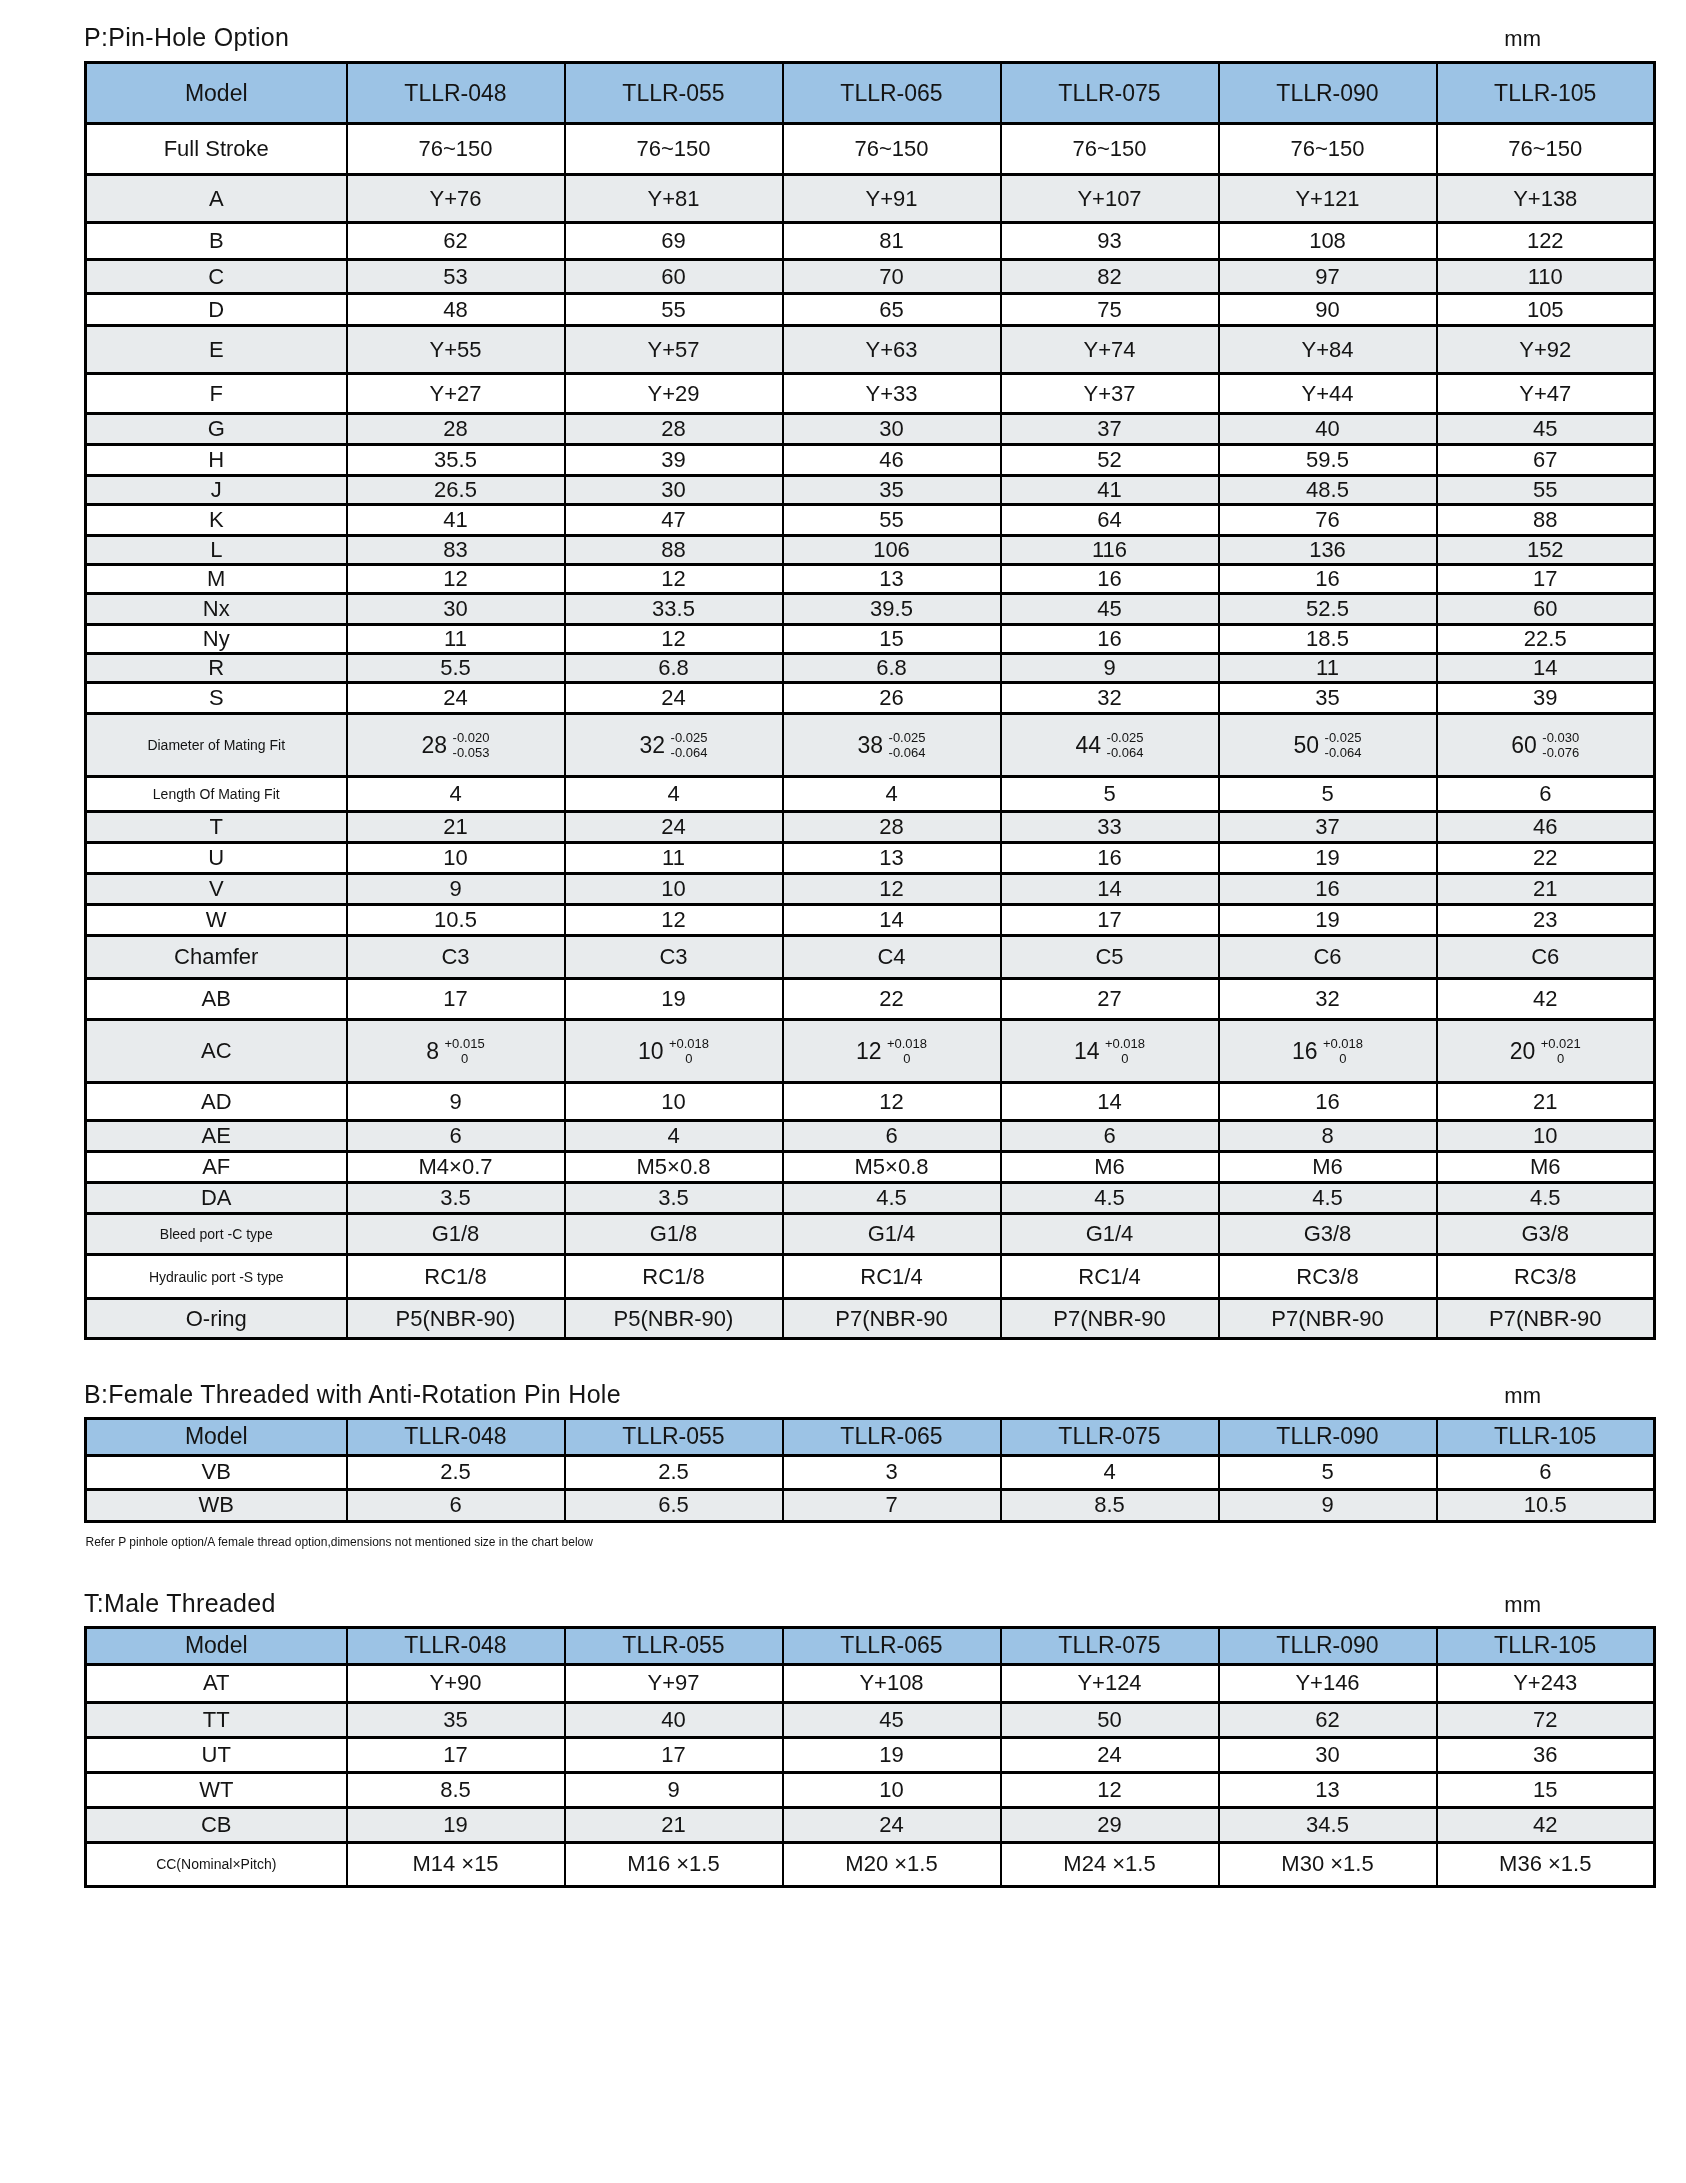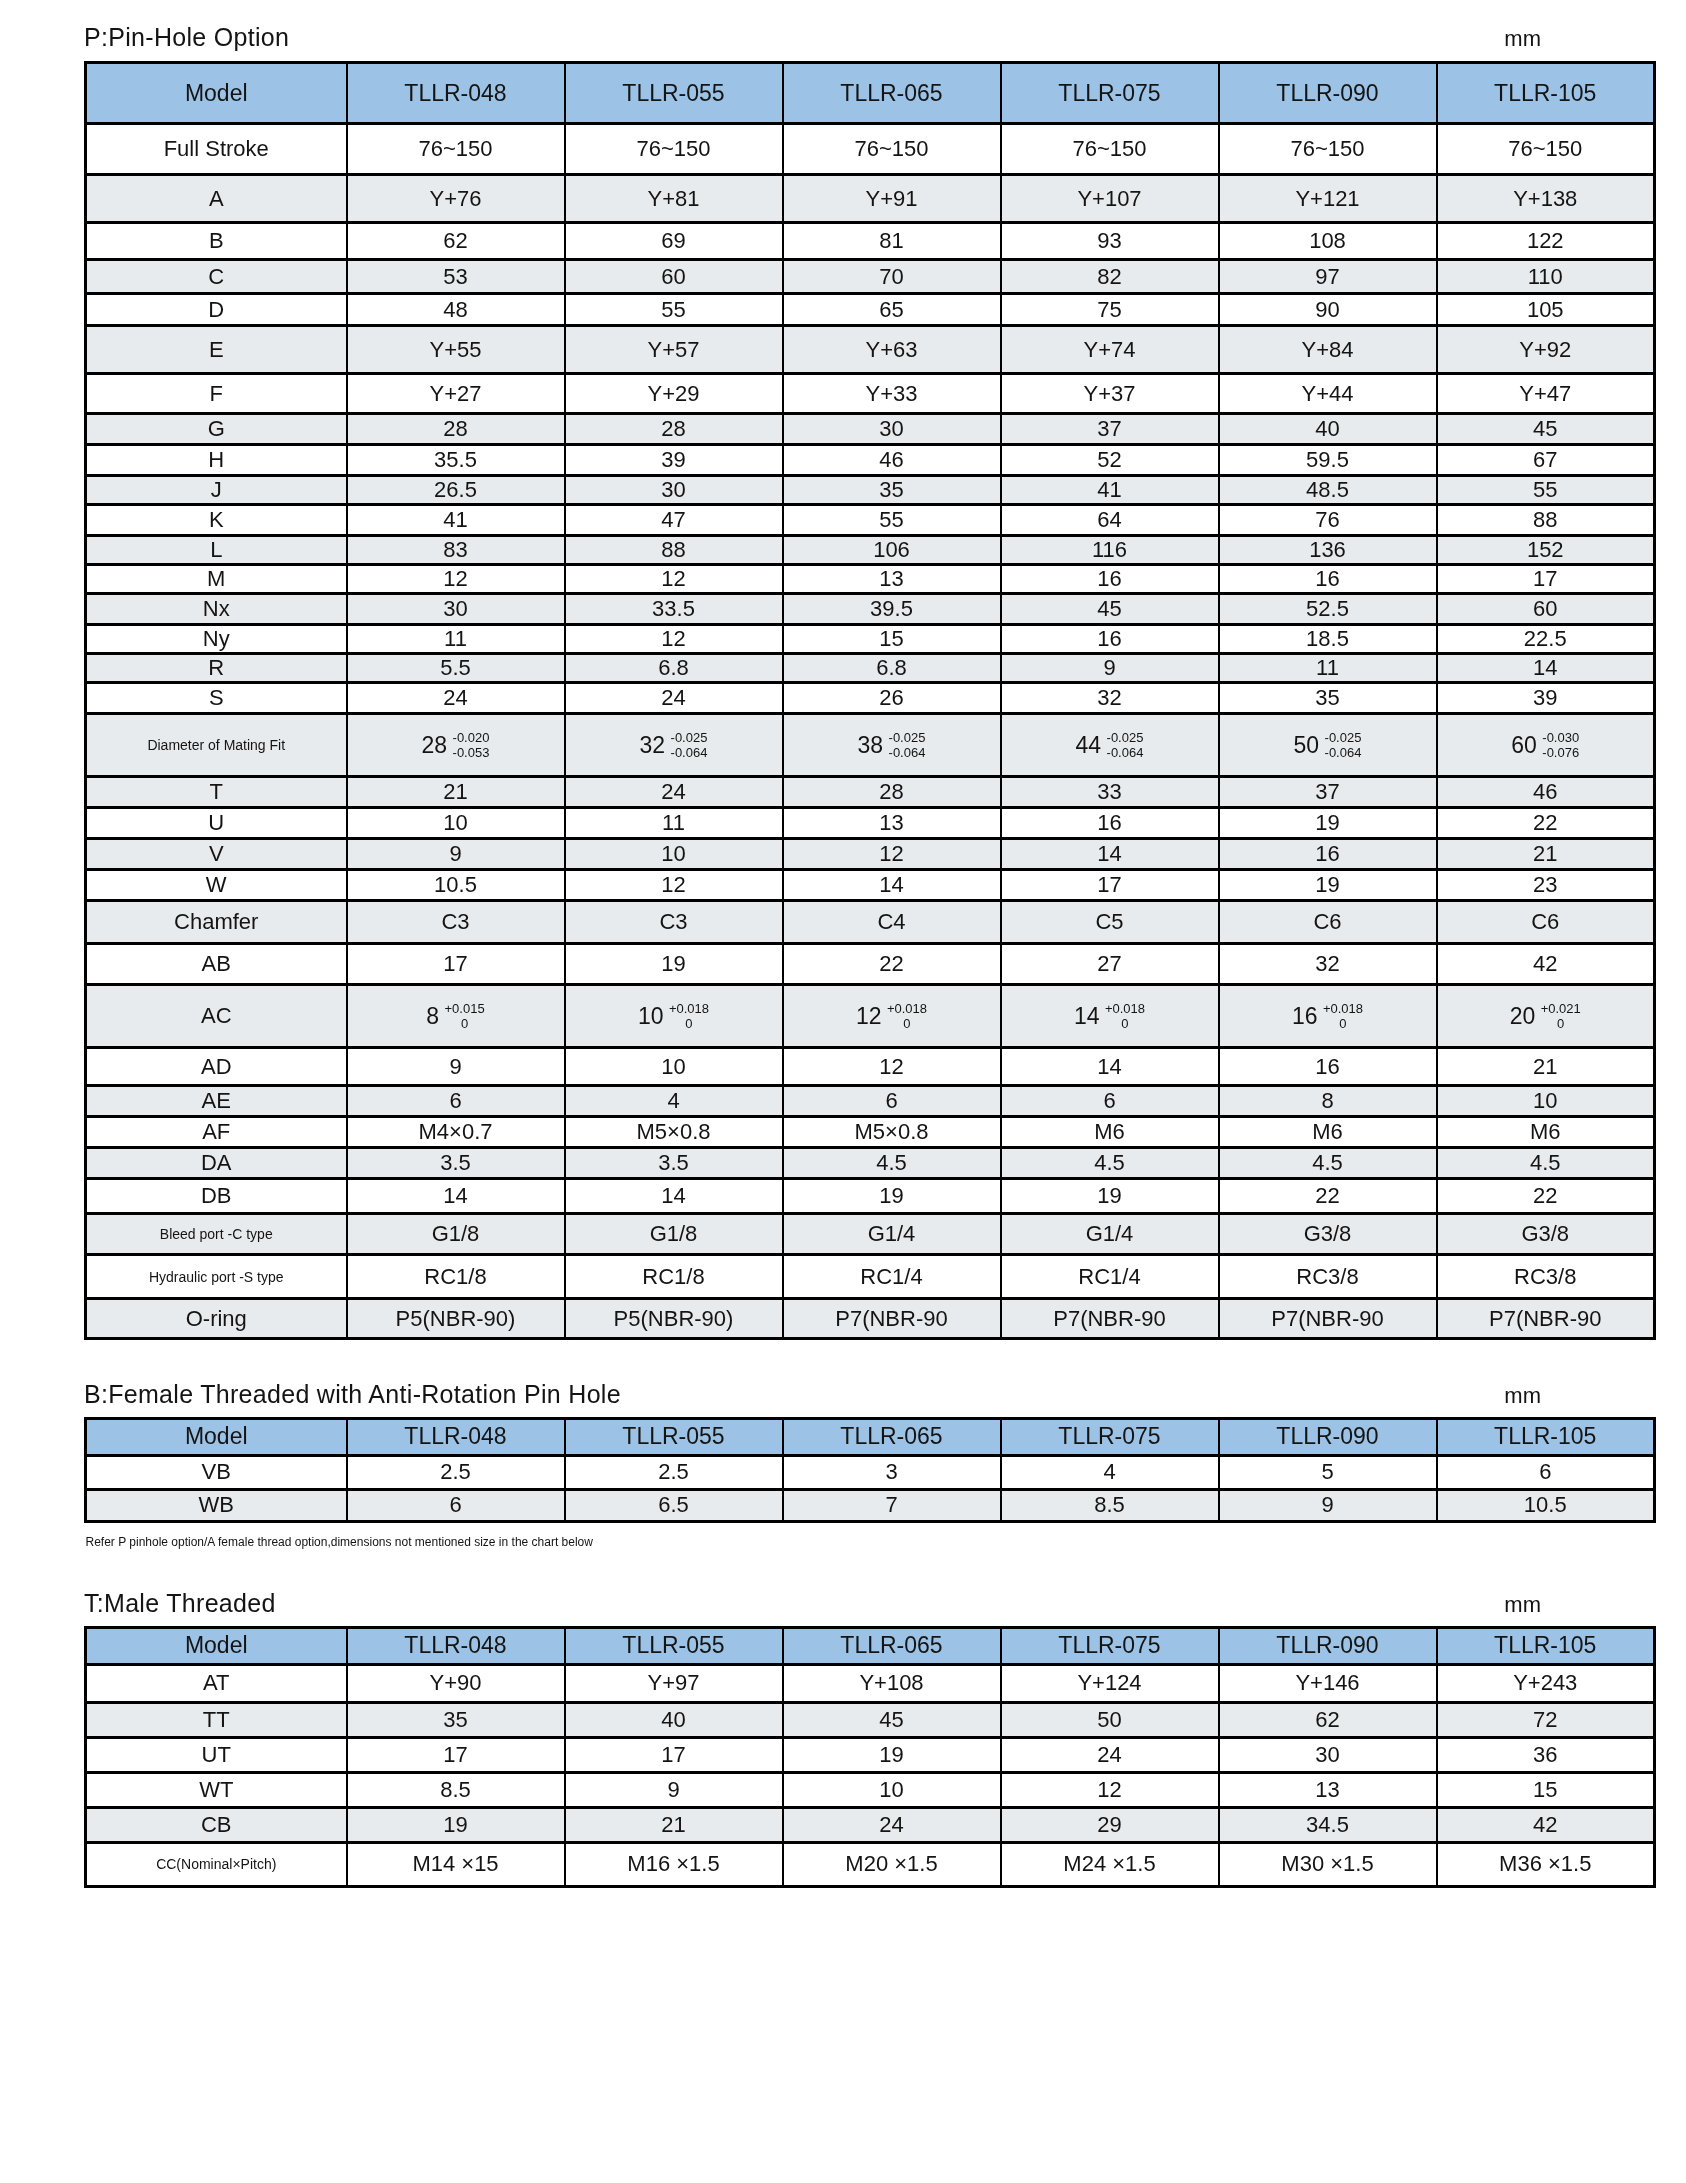--- a/index.html
+++ b/index.html
@@ -260,6 +260,15 @@
                 </span>
               </span></td>
           </tr>
+          <tr style="height: 35px;">
+            <td class="small">Length Of Mating Fit</td>
+            <td>4</td>
+            <td>4</td>
+            <td>4</td>
+            <td>5</td>
+            <td>5</td>
+            <td>6</td>
+          </tr>
           <tr class="alt" style="height: 31px;">
             <td>T</td>
             <td>21</td>

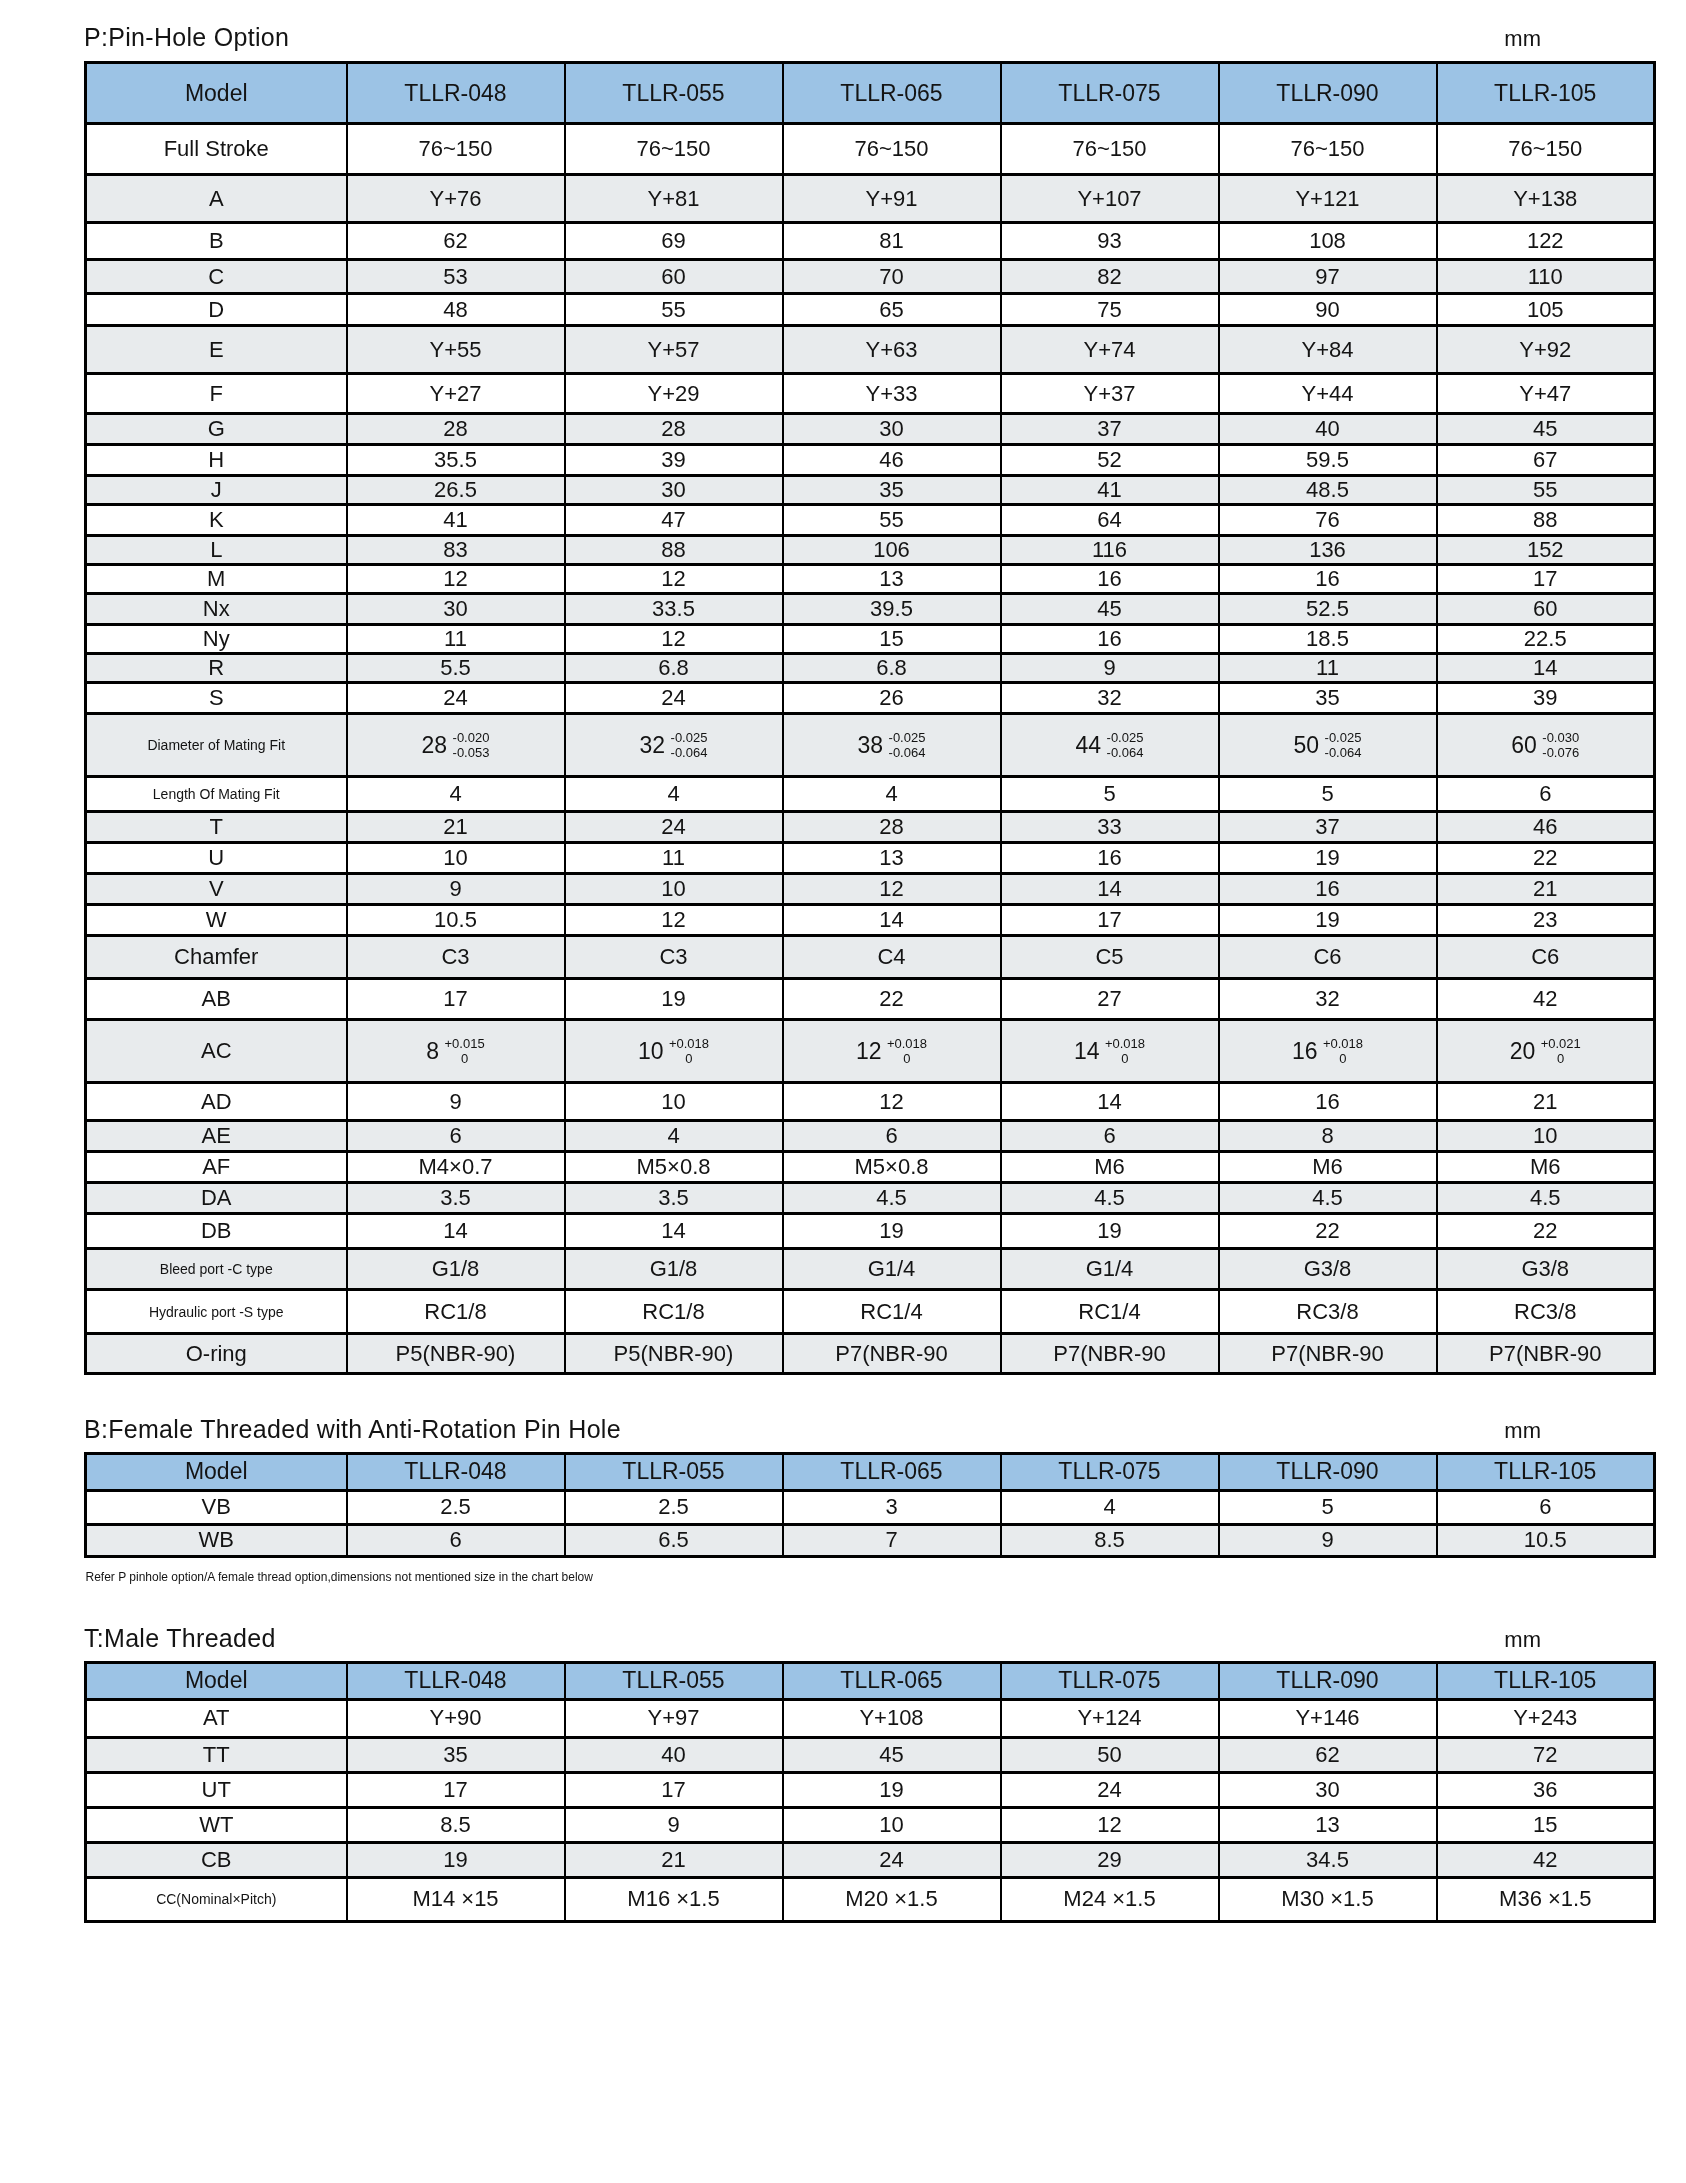--- a/index.html
+++ b/index.html
@@ -404,15 +404,6 @@
             <td>4.5</td>
             <td>4.5</td>
           </tr>
-          <tr style="height: 35px;">
-            <td>DB</td>
-            <td>14</td>
-            <td>14</td>
-            <td>19</td>
-            <td>19</td>
-            <td>22</td>
-            <td>22</td>
-          </tr>
           <tr class="alt" style="height: 41px;">
             <td class="small">Bleed port -C type</td>
             <td>G1/8</td>

